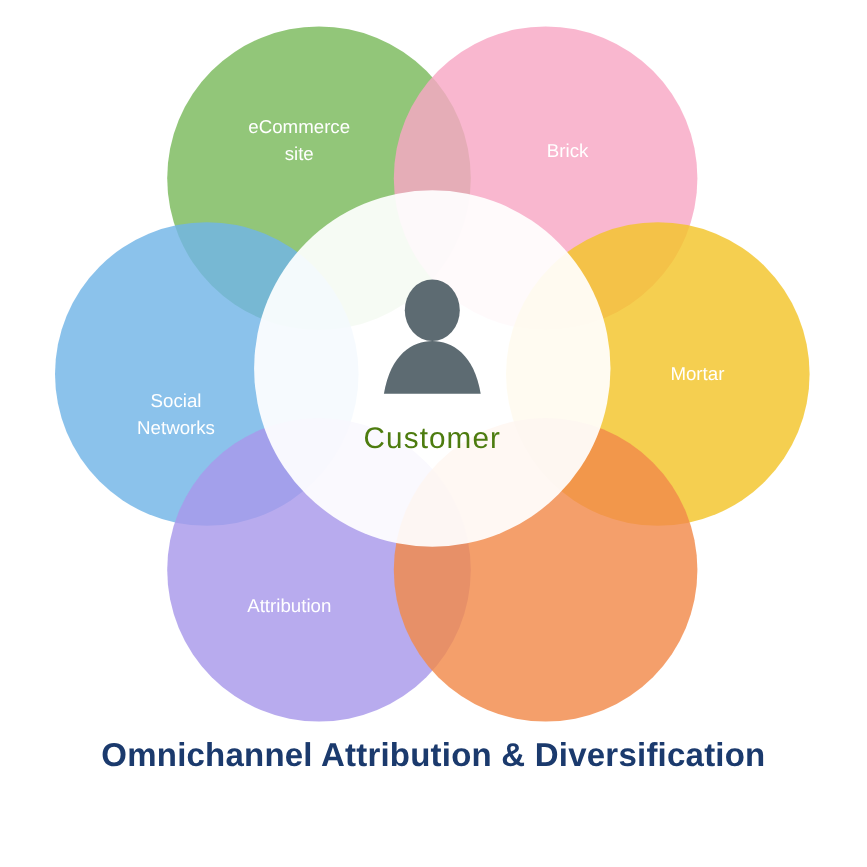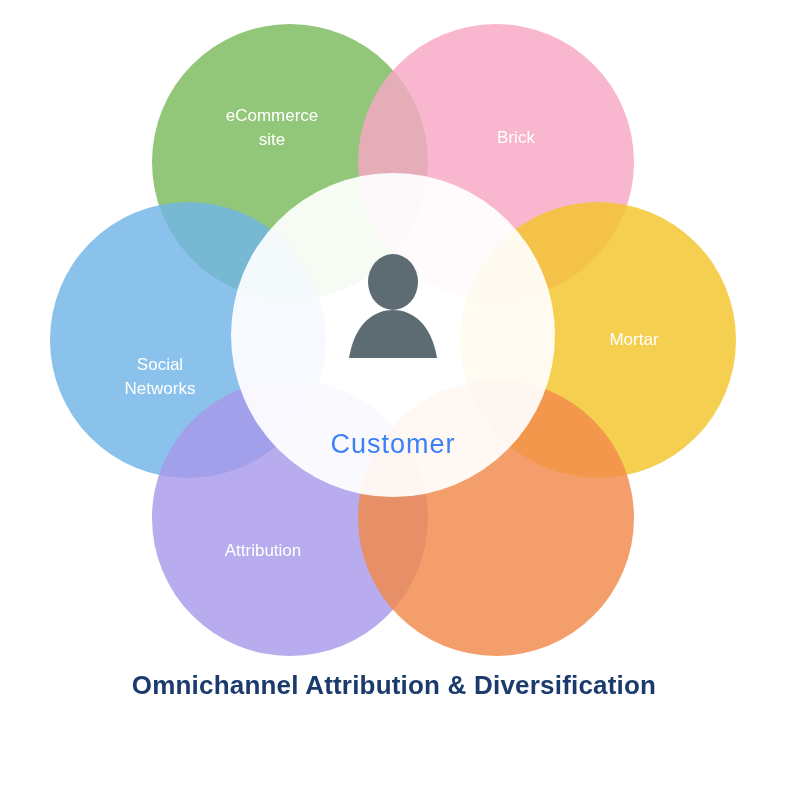--- a/index.html
+++ b/index.html
@@ -114,7 +114,7 @@
         <path d="M56 58 C 38 58 18 70 12 106 L 100 106 C 94 70 74 58 56 58 Z"></path>
       </svg>
     </div>
-    <div class="customer-label" style="color: #3b82f6; margin-top: 46px;">Customer</div>
+    <div class="customer-label" style="color: #4d7c0f;">Customer</div>
   </div>
 
   <div class="petal-label lbl-ecommerce">eCommerce

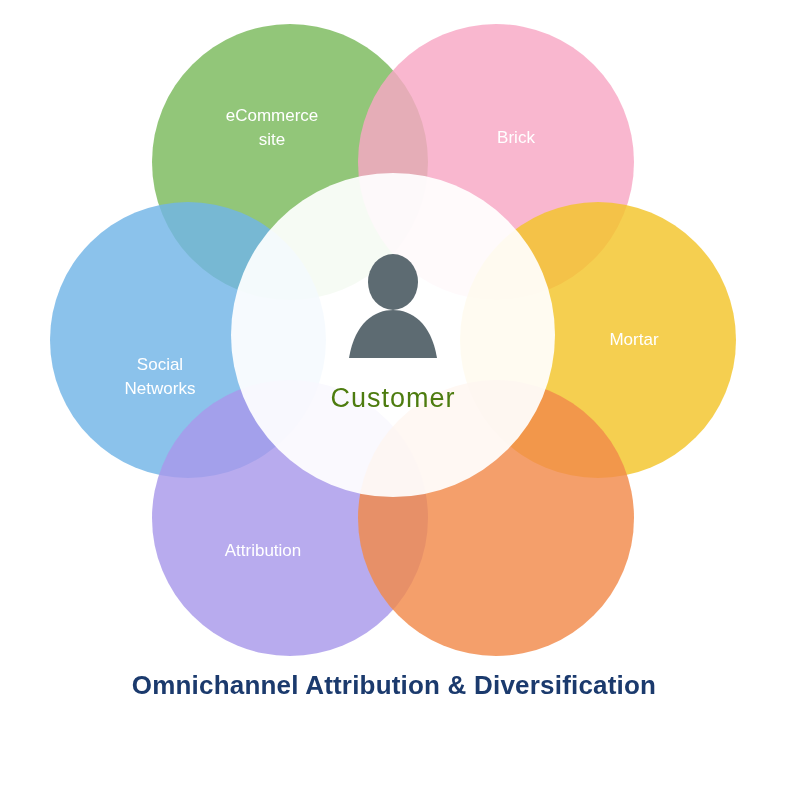--- a/index.html
+++ b/index.html
@@ -90,7 +90,7 @@
     top: 670px;
     margin: 0;
     text-align: center;
-    font-size: 26px;
+    font-size: 30px;
     font-weight: 700;
     letter-spacing: 0.2px;
   }

